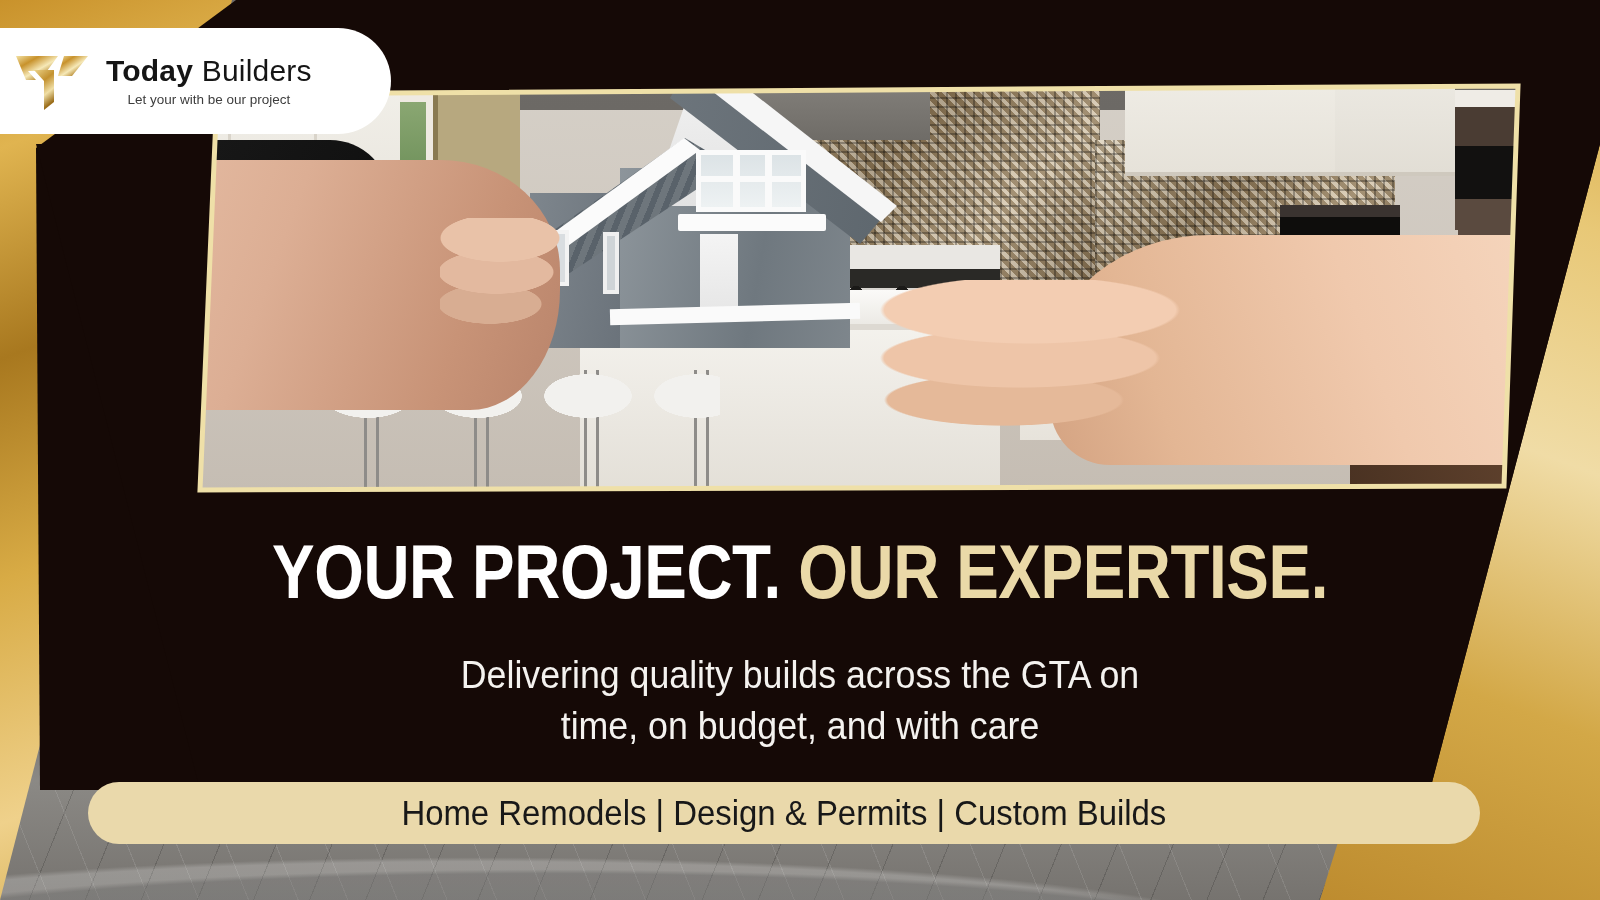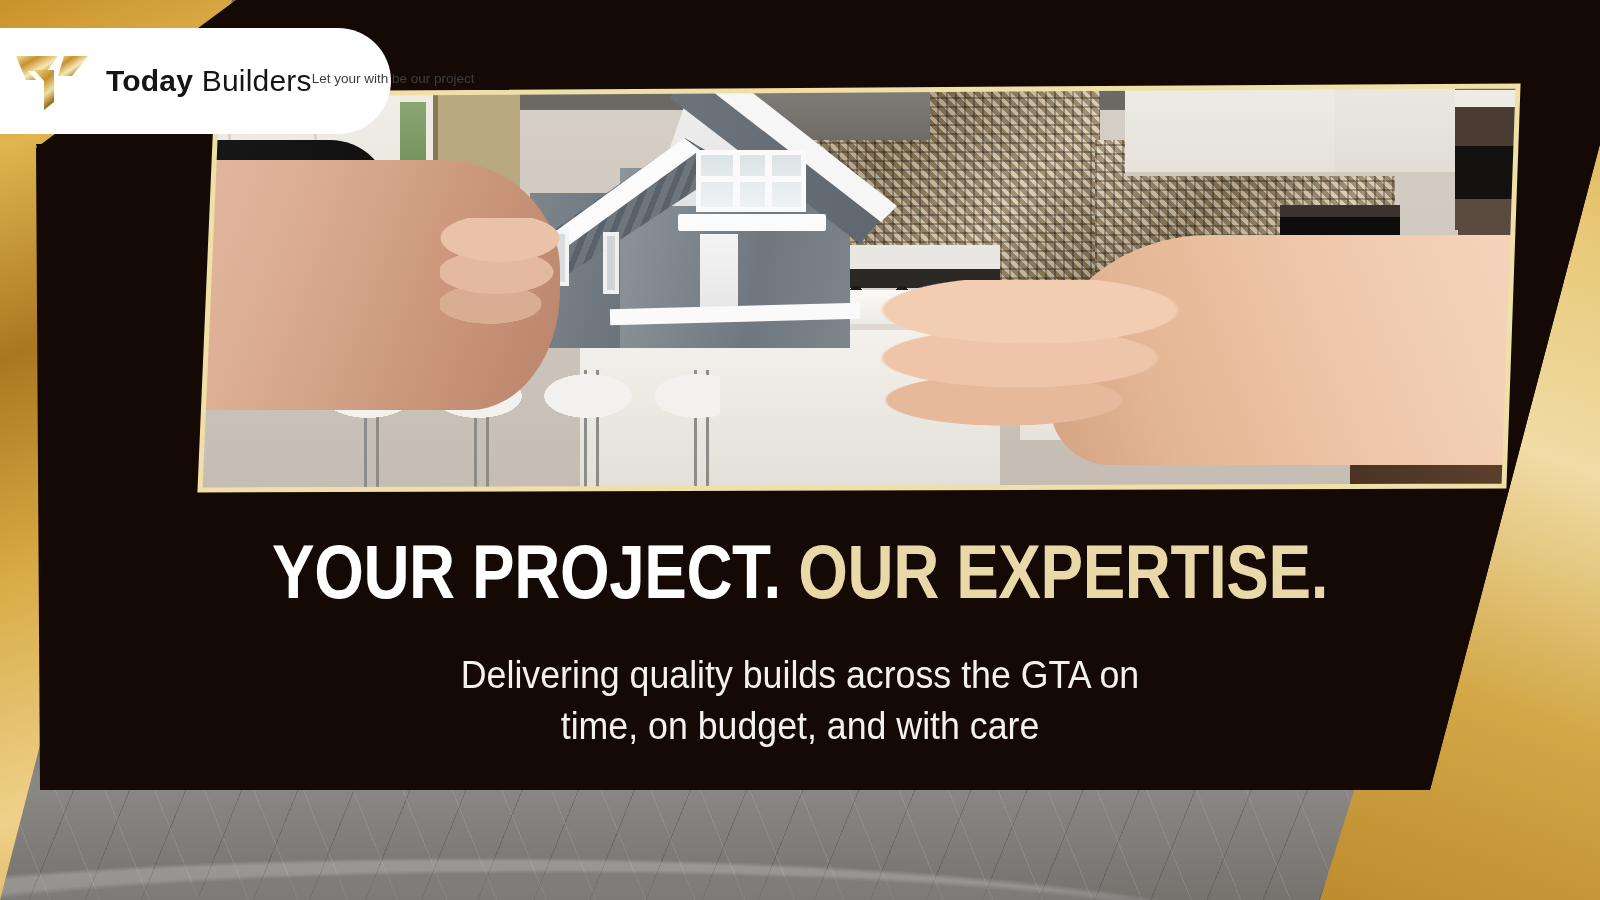--- a/index.html
+++ b/index.html
@@ -231,7 +231,7 @@
     z-index:40;
   }
   .logo-mark { width:76px; height:62px; flex:none; }
-  .logo-text { display:flex; flex-direction:row; justify-content:center; }
+  .logo-text { display:flex; flex-direction:column; justify-content:center; }
   .logo-title { font-size:30px; letter-spacing:.2px; color:#151515; line-height:1.06; white-space:nowrap; }
   .logo-title b { font-weight:700; }
   .logo-title span { font-weight:400; }

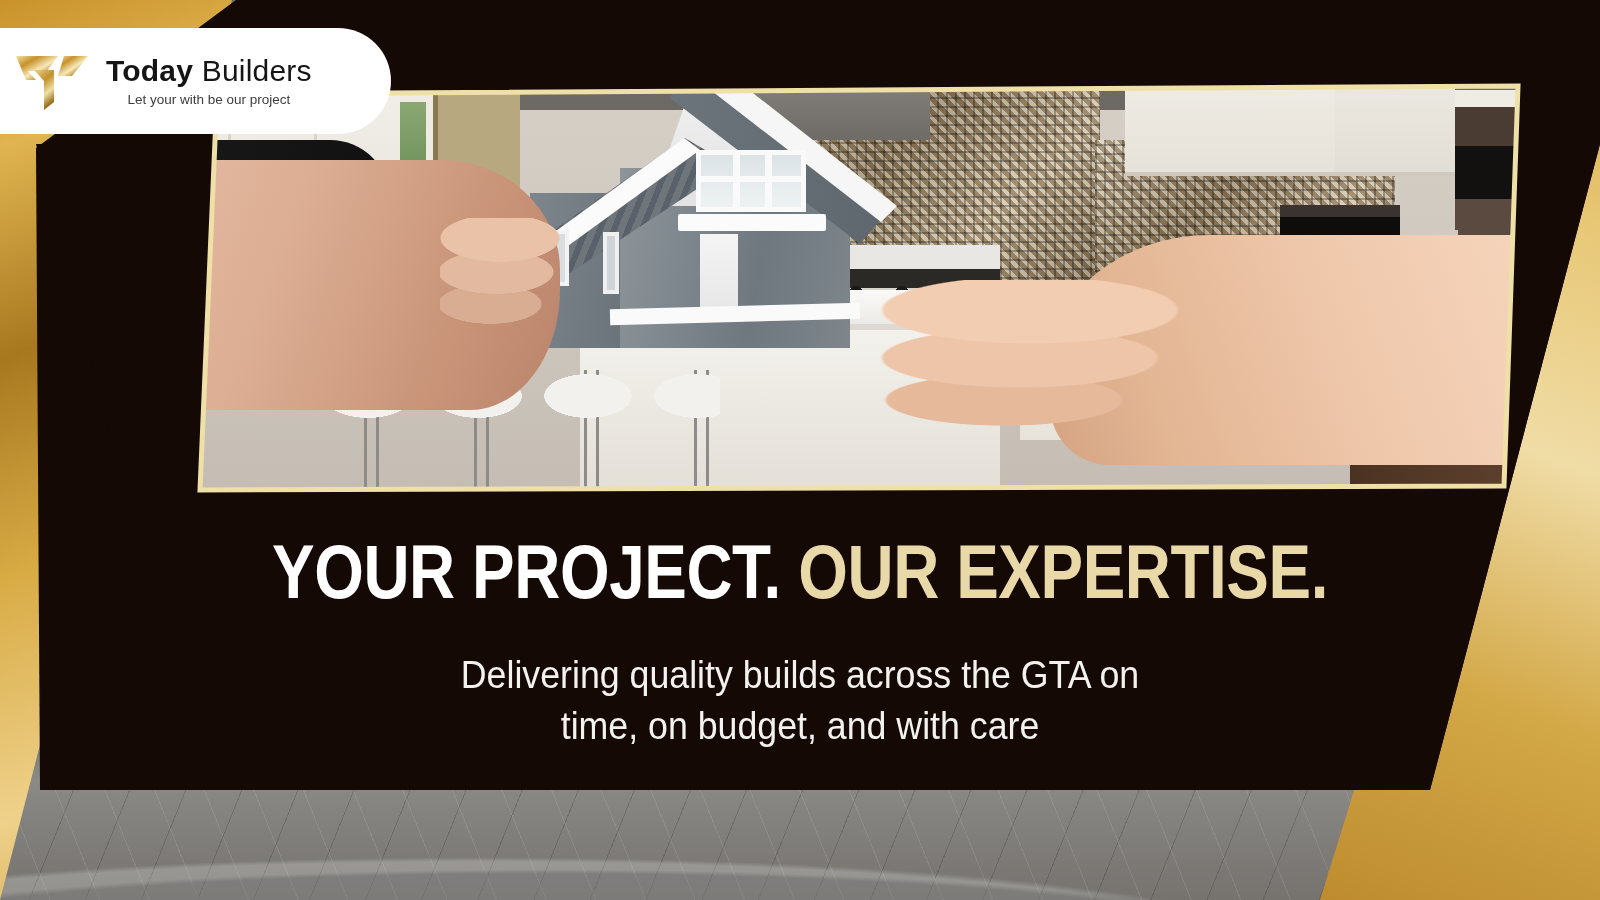--- a/index.html
+++ b/index.html
@@ -392,6 +392,9 @@
     <div>time, on budget, and with care</div>
   </div>
 
+  <div class="cta-pill">
+    <span class="cta-text">Home Remodels | Design &amp; Permits | Custom Builds</span>
+  </div>
 
 </div>
 

